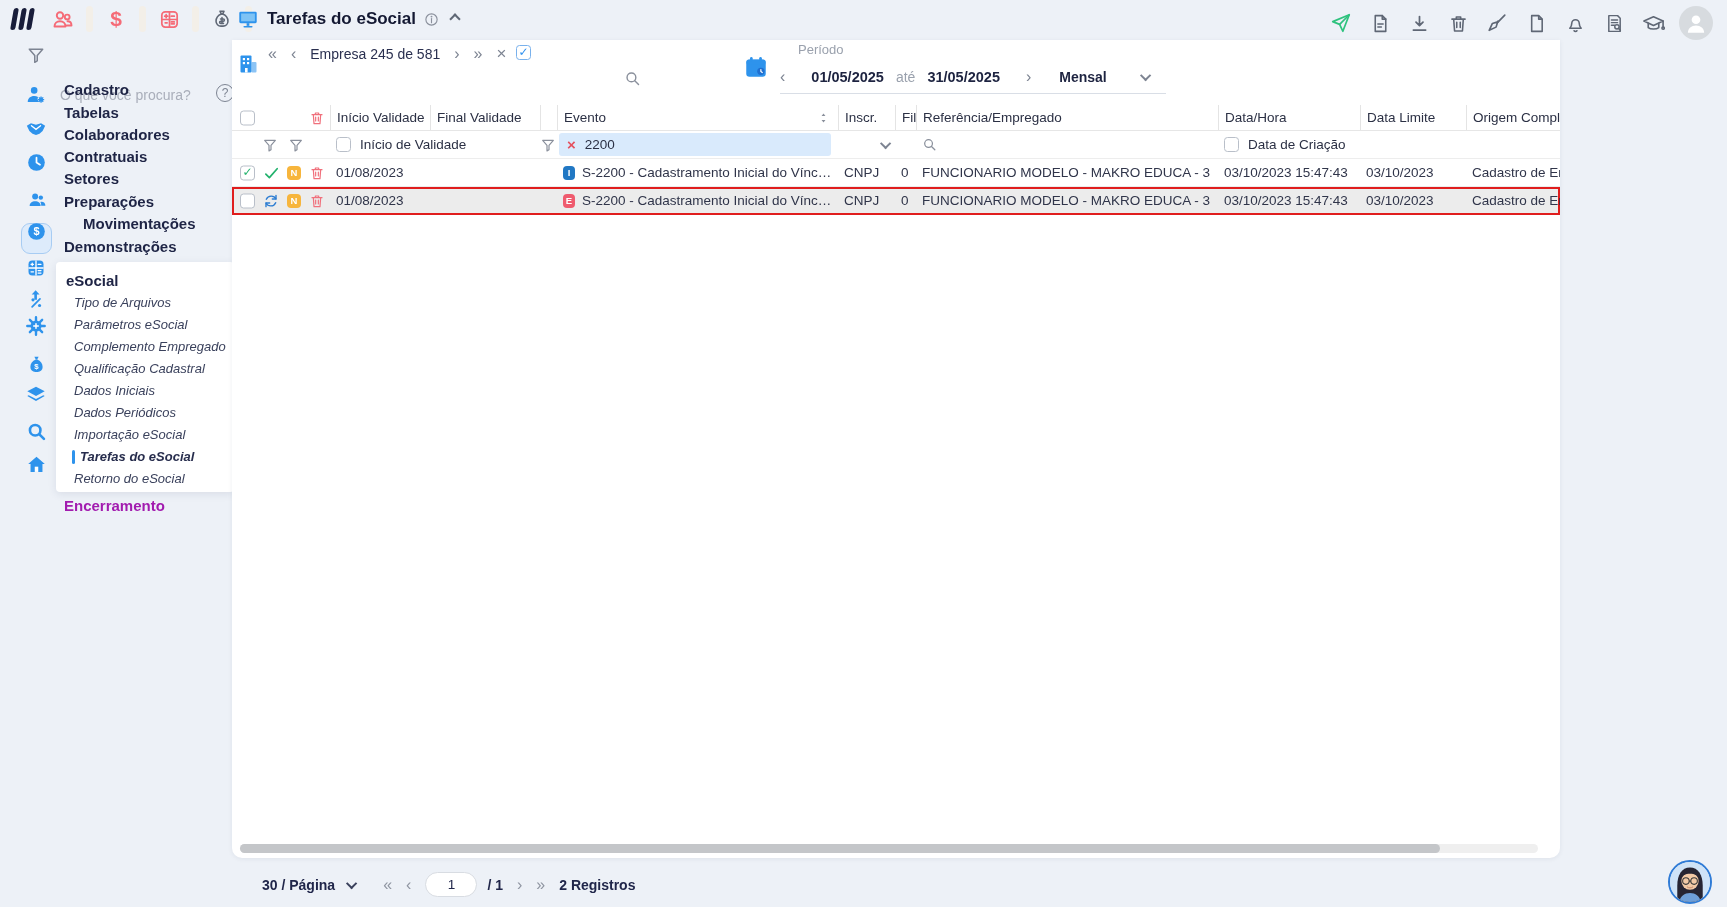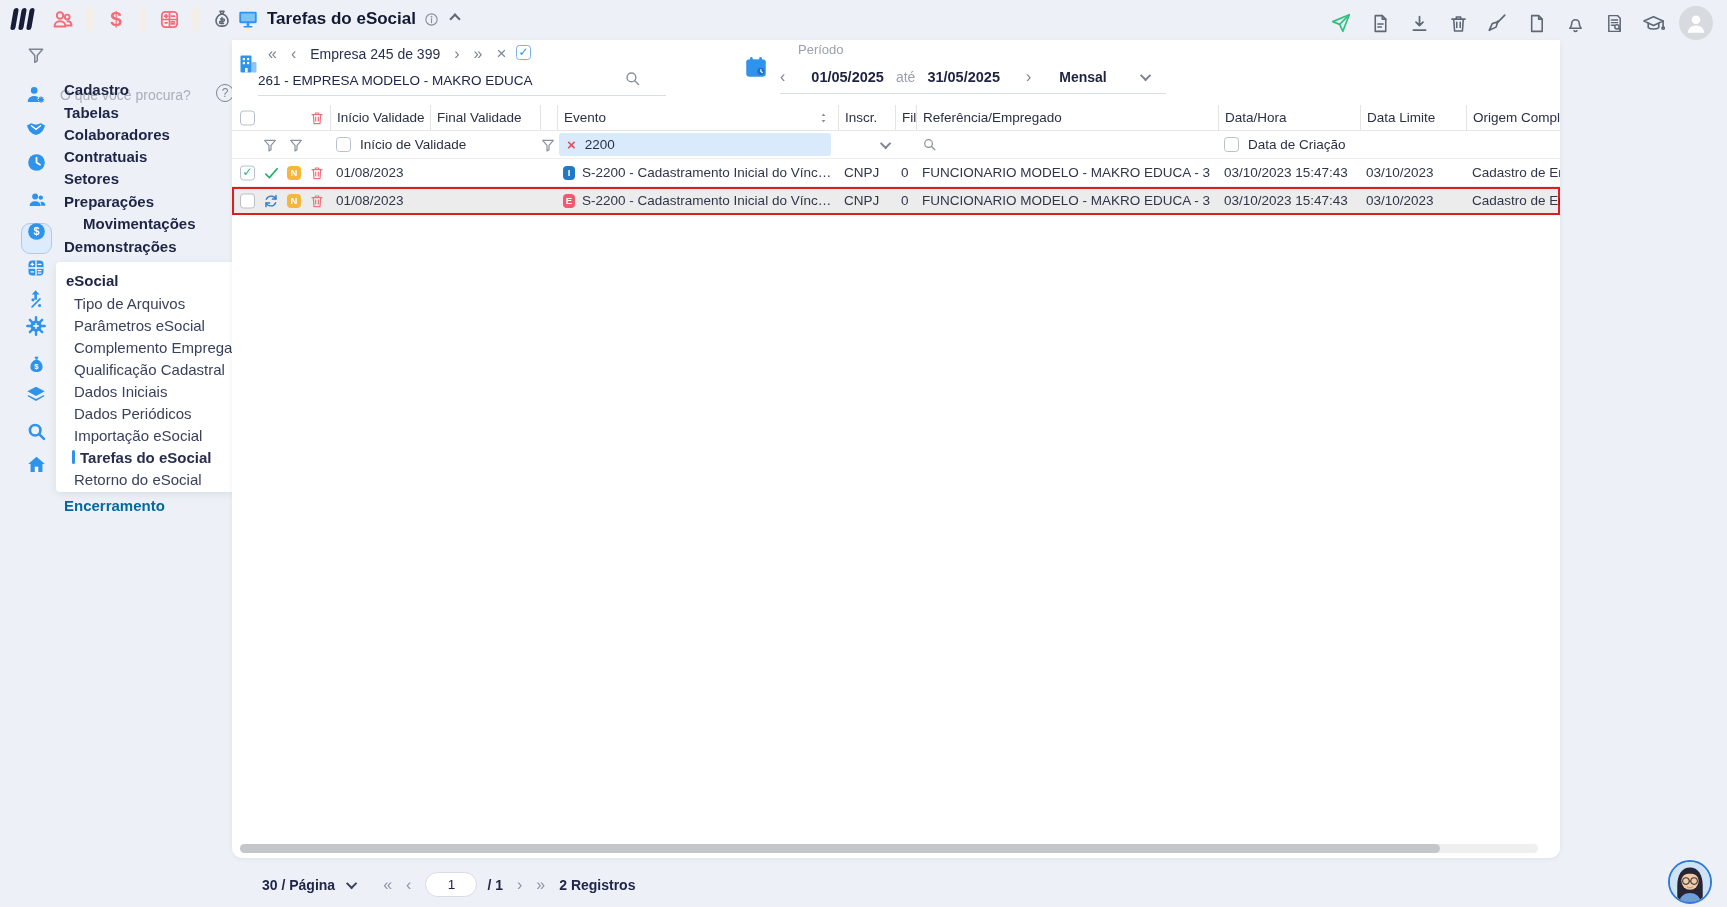--- a/index.html
+++ b/index.html
@@ -553,7 +553,7 @@
   <div id="company-nav">
     <span class="hdr-chev">«</span>
     <span class="hdr-chev">‹</span>
-    <span class="lbl">Empresa 245 de 399</span>
+    <span class="lbl">Empresa 245 de 581</span>
     <span class="hdr-chev">›</span>
     <span class="hdr-chev">»</span>
     <span class="hdr-chev" style="font-size:17px;">×</span>

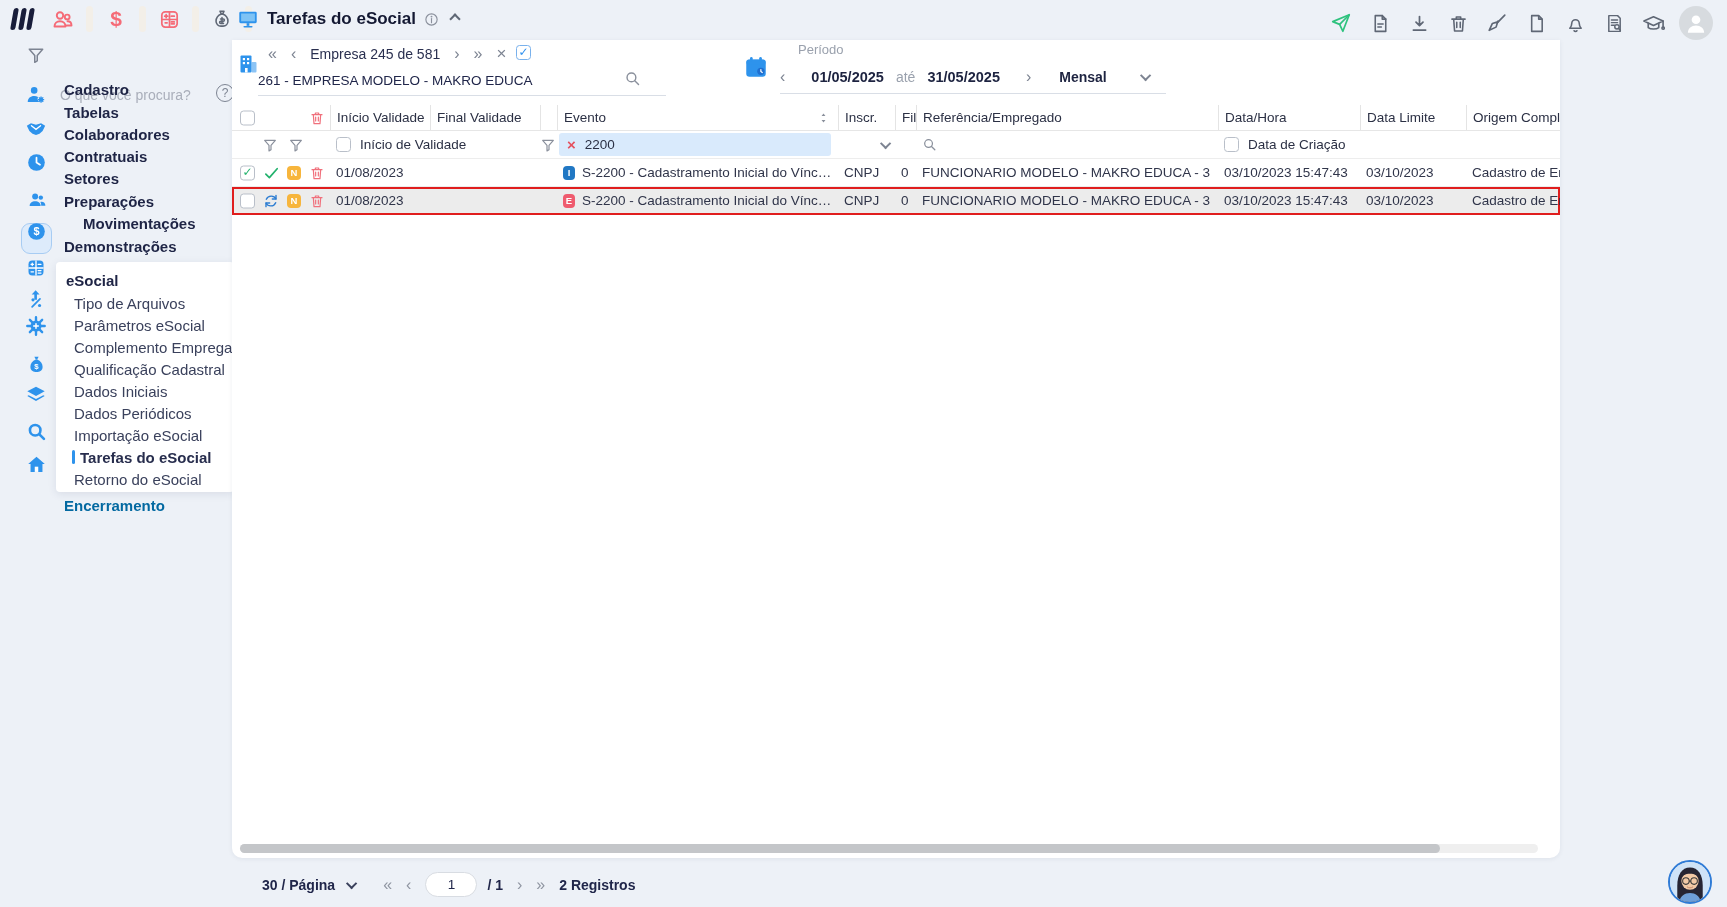--- a/index.html
+++ b/index.html
@@ -559,9 +559,6 @@
     <span class="hdr-chev" style="font-size:17px;">×</span>
   </div>
   <span class="cb blue" id="company-cb"></span>
-  <div id="company-name">
-    <span>261 - EMPRESA MODELO - MAKRO EDUCA</span>
-  </div>
   <svg class="ic" id="company-search-ic" width="17" height="17">
       <use href="#i-search"></use>
     </svg>

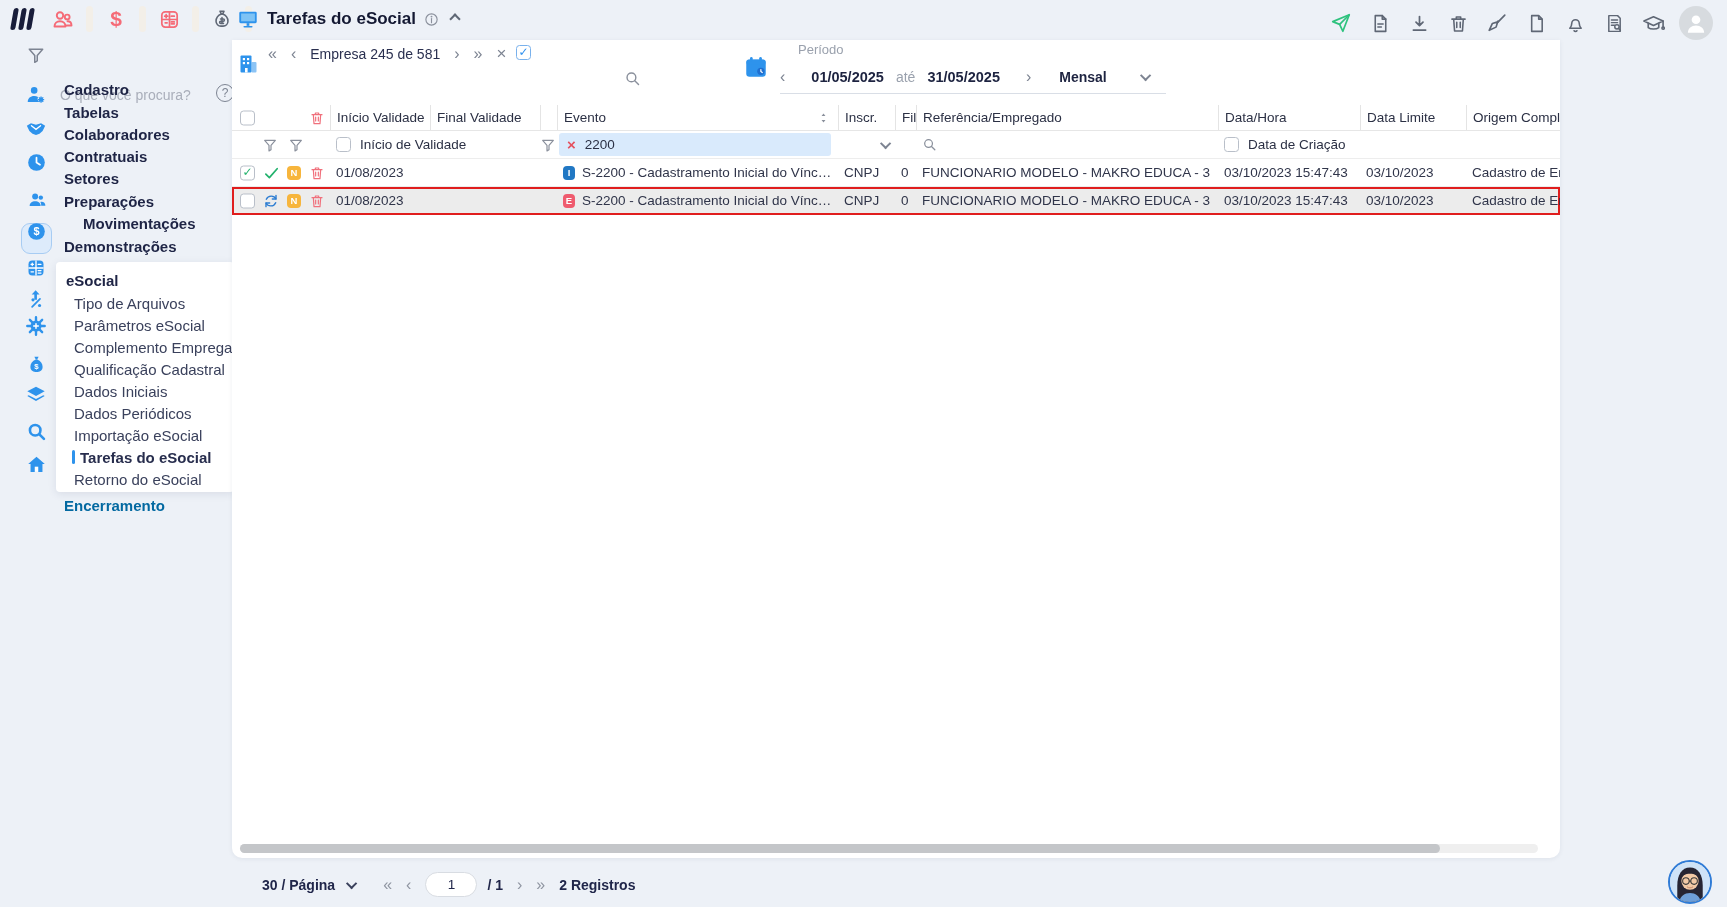--- a/index.html
+++ b/index.html
@@ -40,7 +40,7 @@
   #esocial-panel { position:absolute; left:40px; top:262px; width:178px; height:230px; background:#ffffff;
     border-radius:4px; box-shadow:0 2px 8px rgba(40,50,90,.10); }
   #esocial-title { position:absolute; left:10px; top:10px; font-size:15px; font-weight:bold; color:#1e2445; }
-  .sub-item { position:absolute; left:18px; font-size:15px; color:#3a415c; cursor:pointer; white-space:nowrap; }
+  .sub-item { position:absolute; left:18px; font-size:13px; color:#3a415c; cursor:pointer; white-space:nowrap;font-style:italic; }
   .sub-item.active { left:24px; font-weight:bold; color:#272d4d; }
   .active-bar { position:absolute; left:16px; width:3px; height:14px; background:#2e93ec; border-radius:2px; }
   #closing-item { position:absolute; left:48px; top:495px; font-size:15px; font-weight:bold; color:#0369a1; cursor:pointer; }

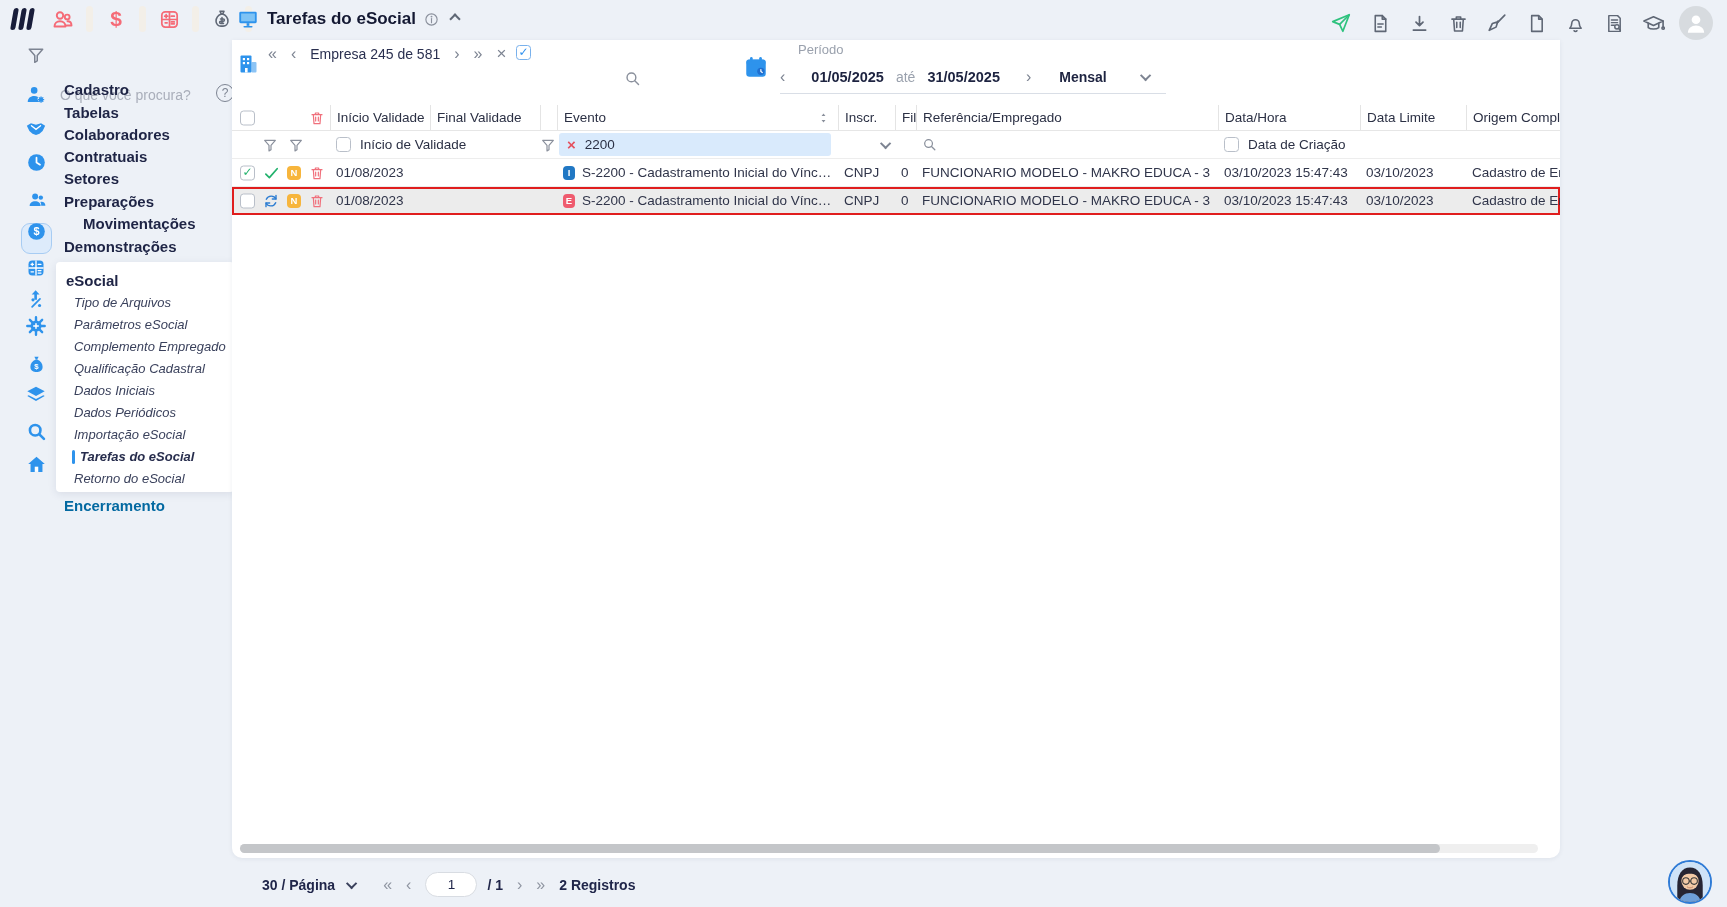--- a/index.html
+++ b/index.html
@@ -43,7 +43,7 @@
   .sub-item { position:absolute; left:18px; font-size:13px; color:#3a415c; cursor:pointer; white-space:nowrap;font-style:italic; }
   .sub-item.active { left:24px; font-weight:bold; color:#272d4d; }
   .active-bar { position:absolute; left:16px; width:3px; height:14px; background:#2e93ec; border-radius:2px; }
-  #closing-item { position:absolute; left:48px; top:495px; font-size:15px; font-weight:bold; color:#0369a1; cursor:pointer; }
+  #closing-item { position:absolute; left:48px; top:495px; font-size:15px; font-weight:bold; color:#a21caf; cursor:pointer; }
 
   
   #panel { position:absolute; left:232px; top:40px; width:1328px; height:818px; background:#ffffff;

